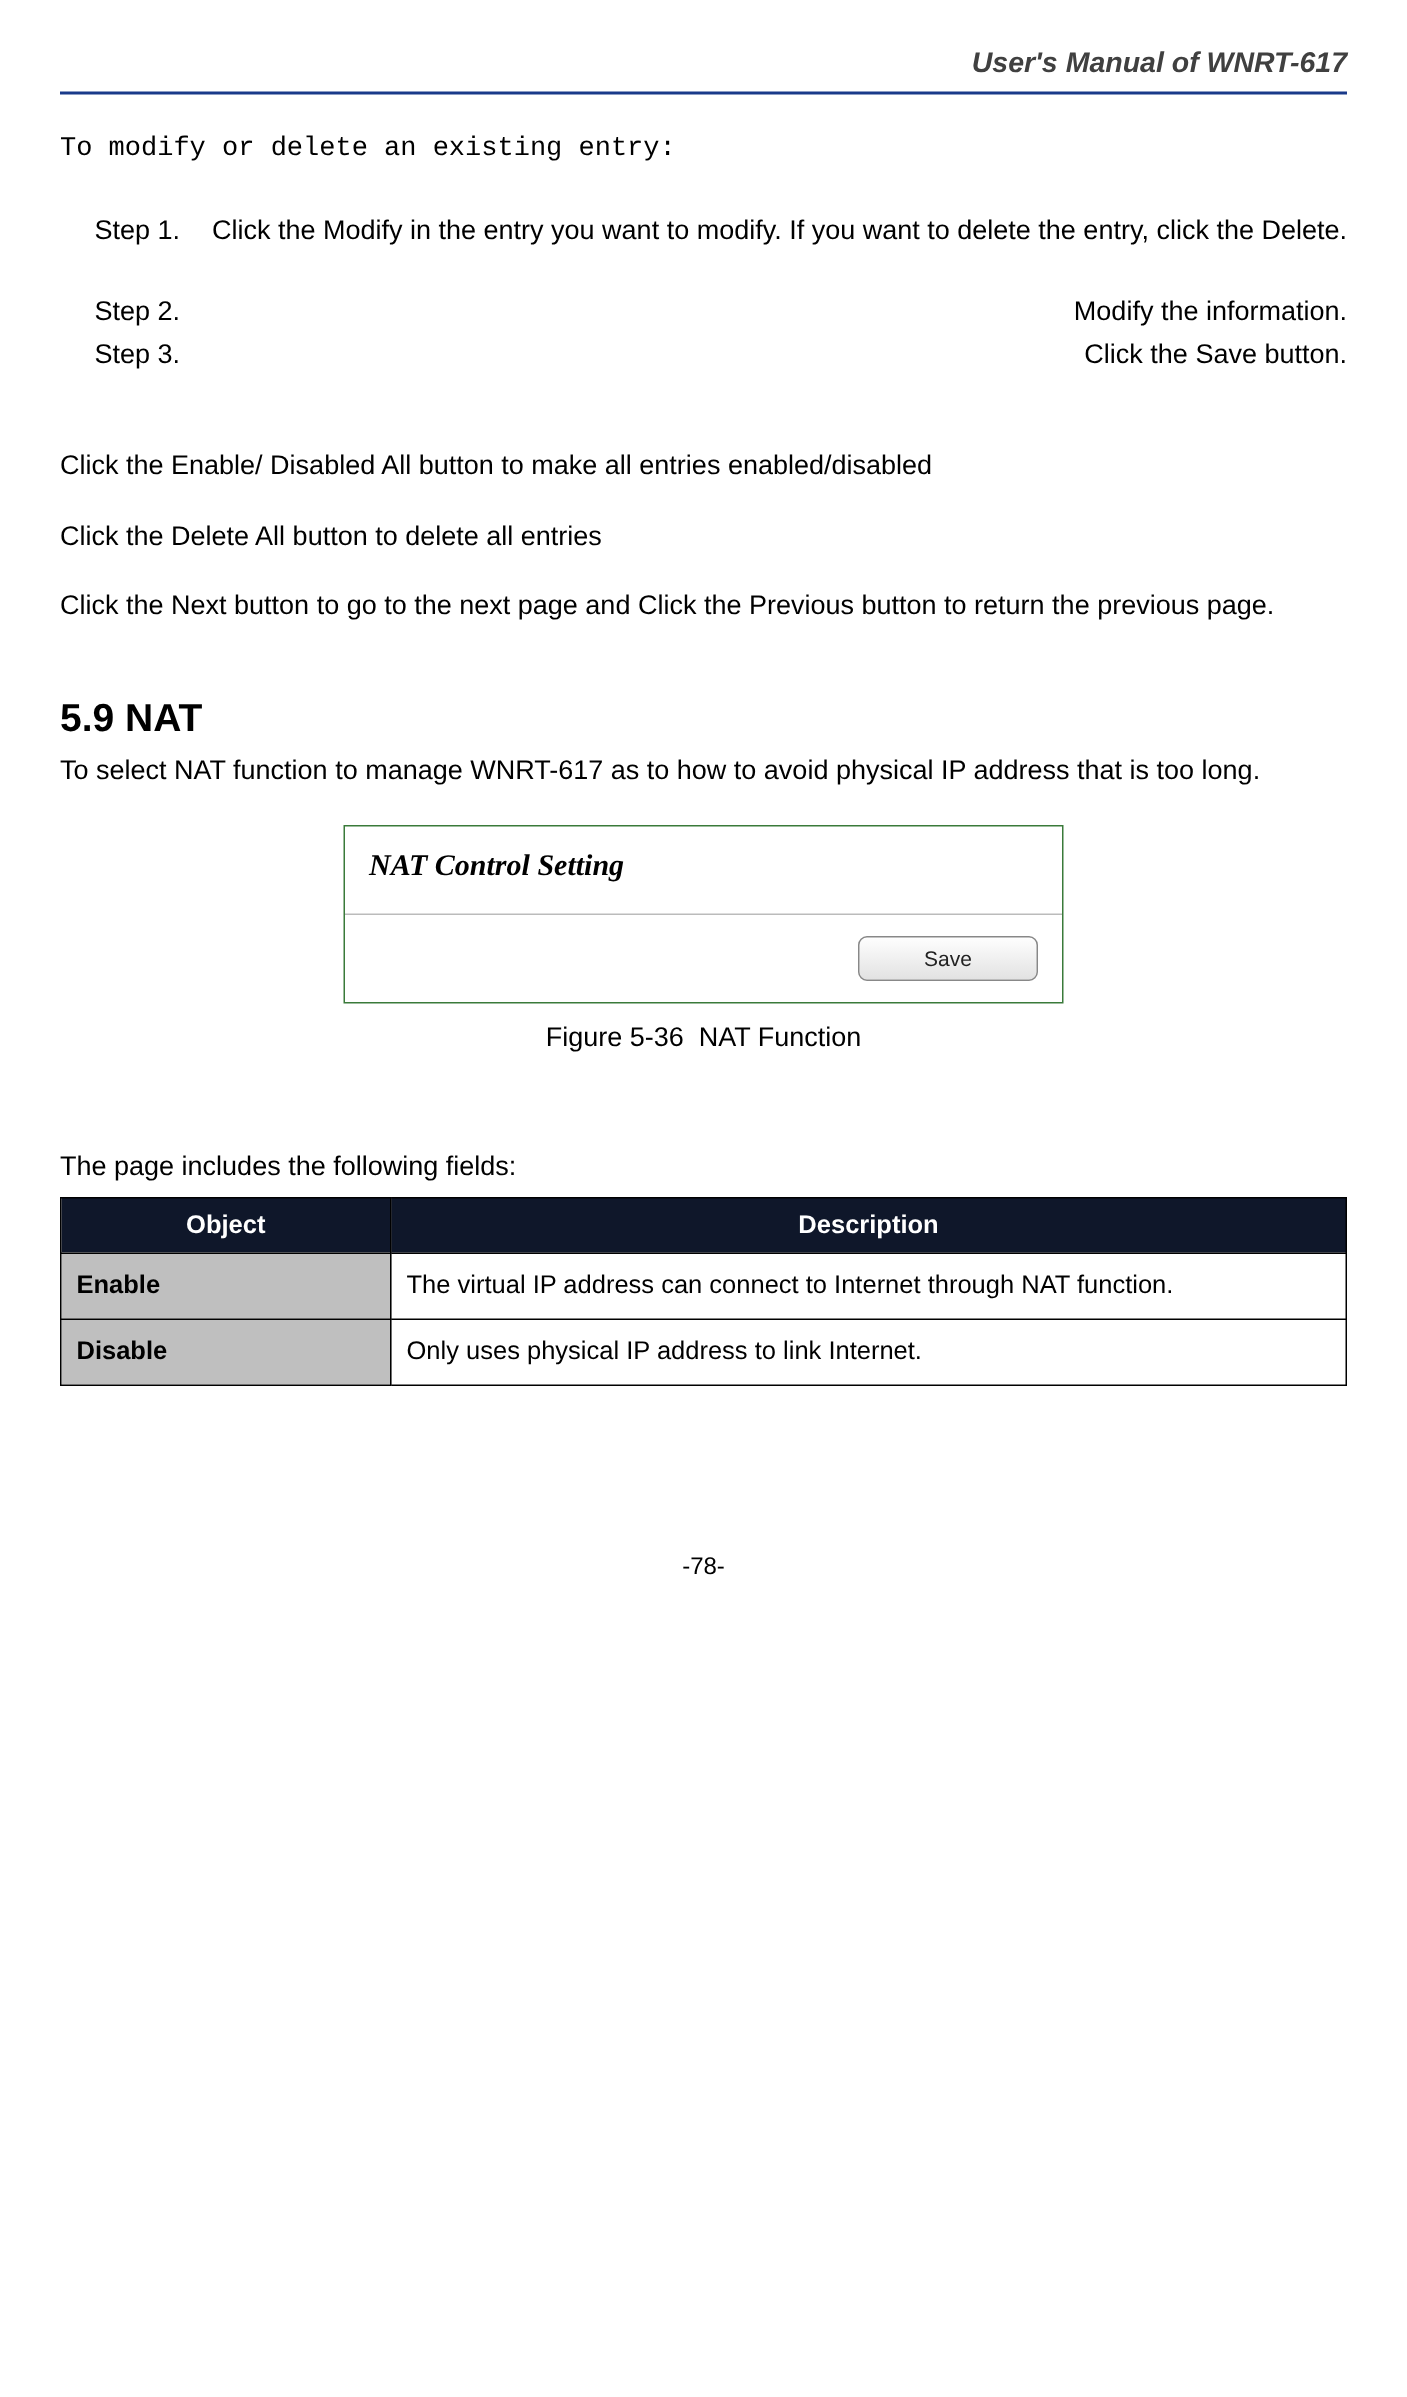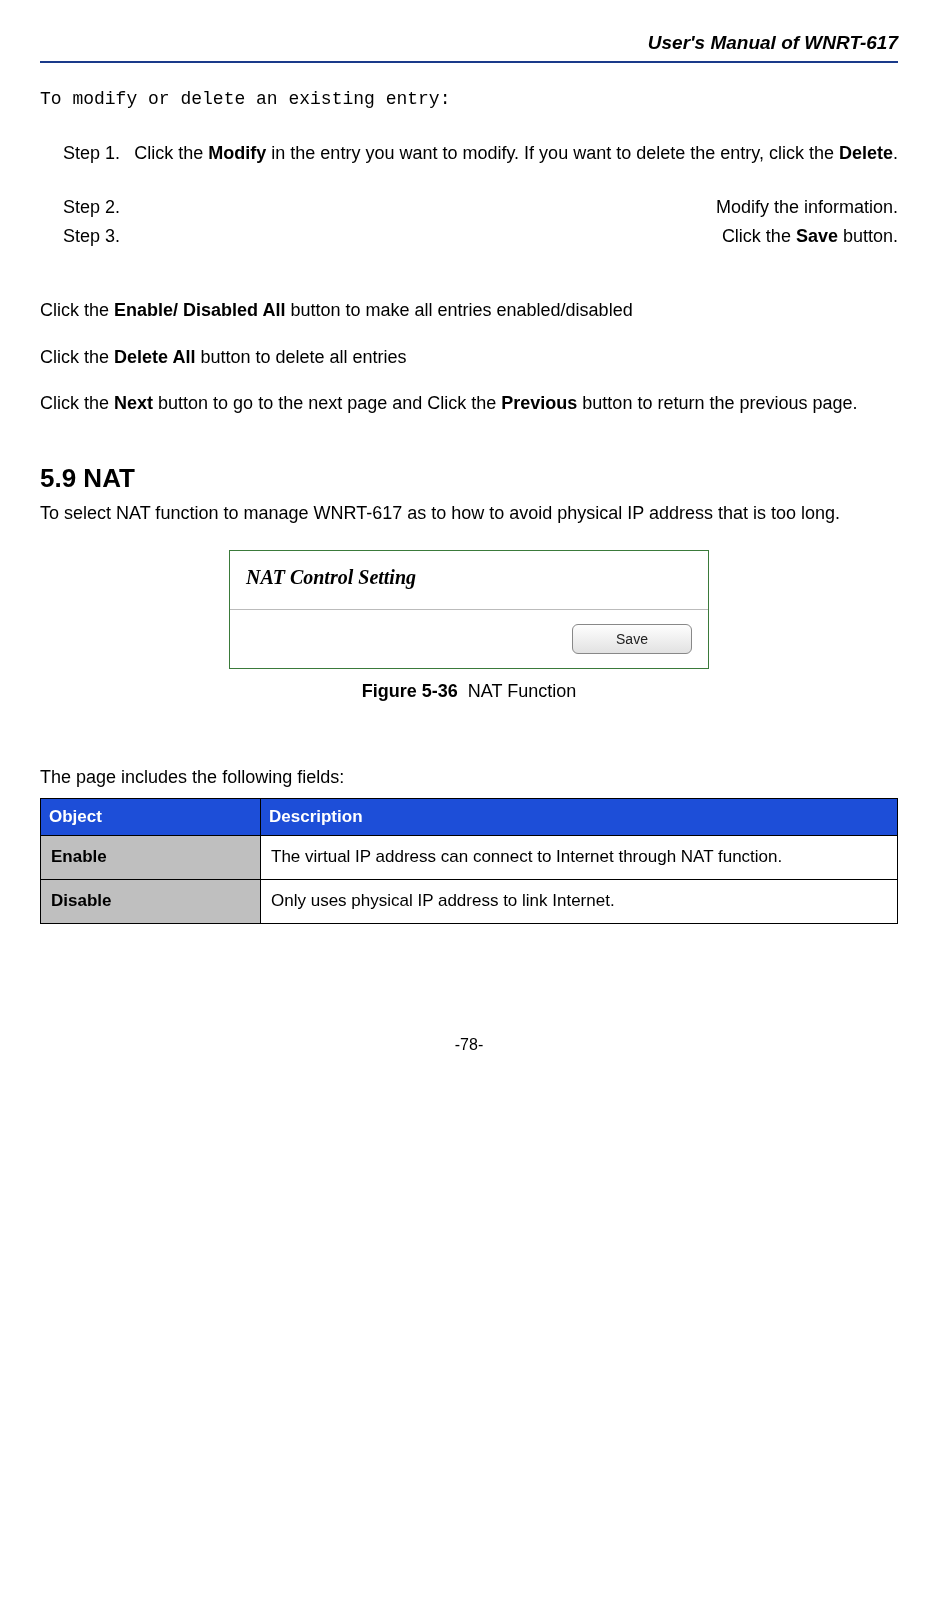--- a/index.html
+++ b/index.html
@@ -21,7 +21,7 @@
       text-align: right;
       font-weight: bold;
       font-style: italic;
-      color: #000000;
+      color: #404040;
       font-size: 19px;
       padding-bottom: 4px;
     }

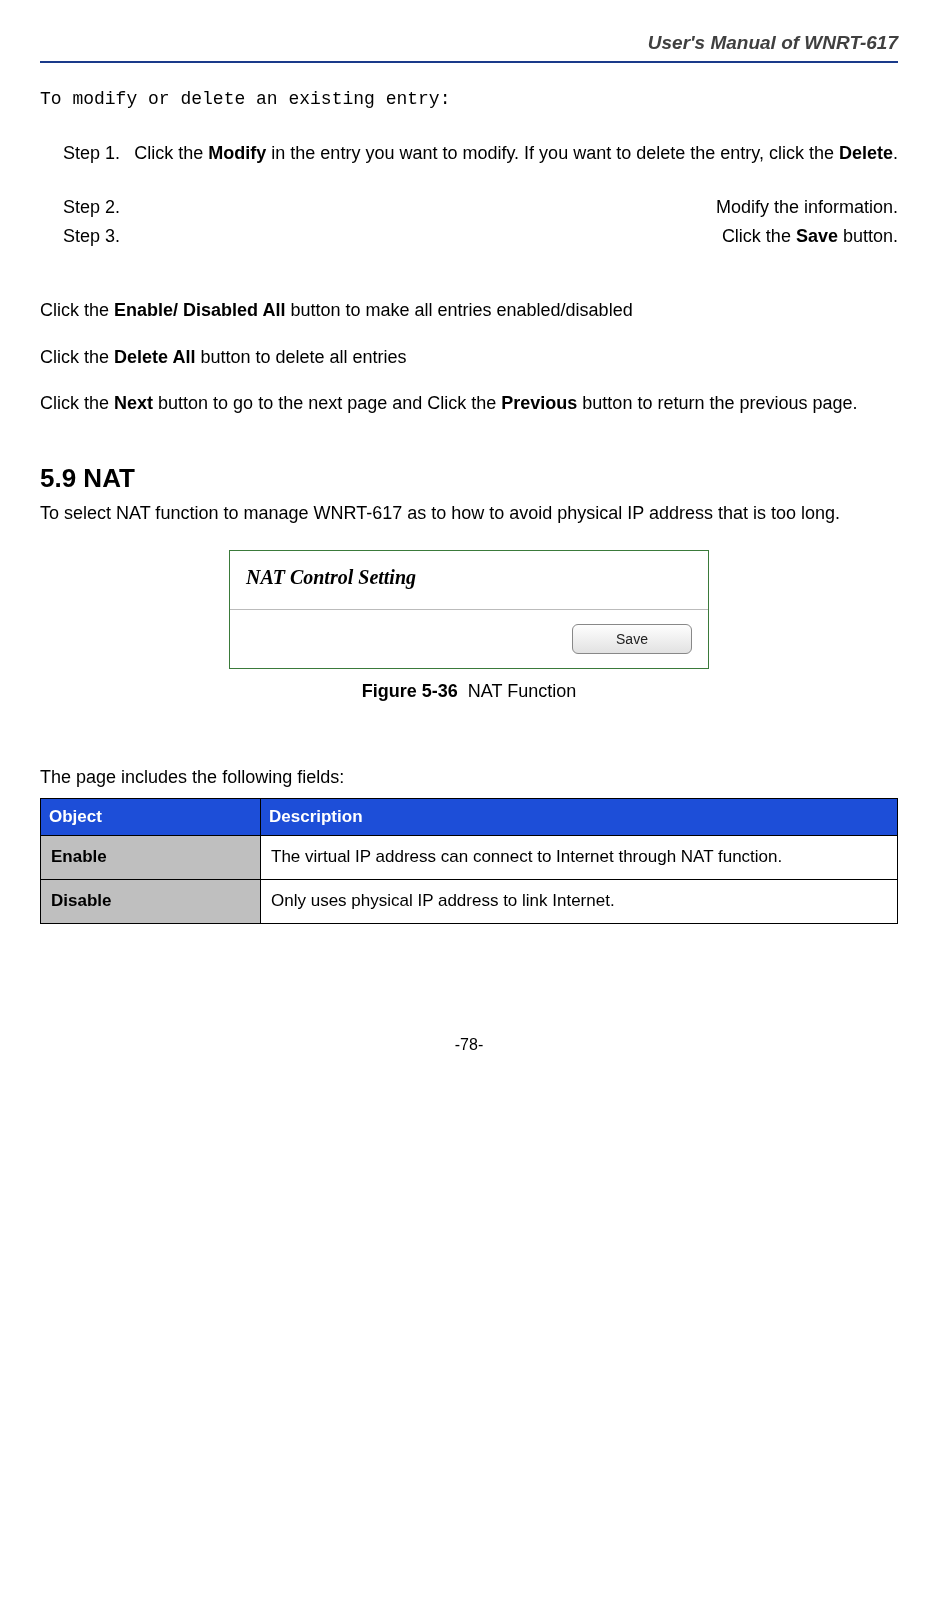--- a/index.html
+++ b/index.html
@@ -144,7 +144,7 @@
       margin-bottom: 60px;
     }
     .bold {
-      font-weight: bold;
+      font-weight: normal;
     }
     .fields-table {
       border-collapse: collapse;

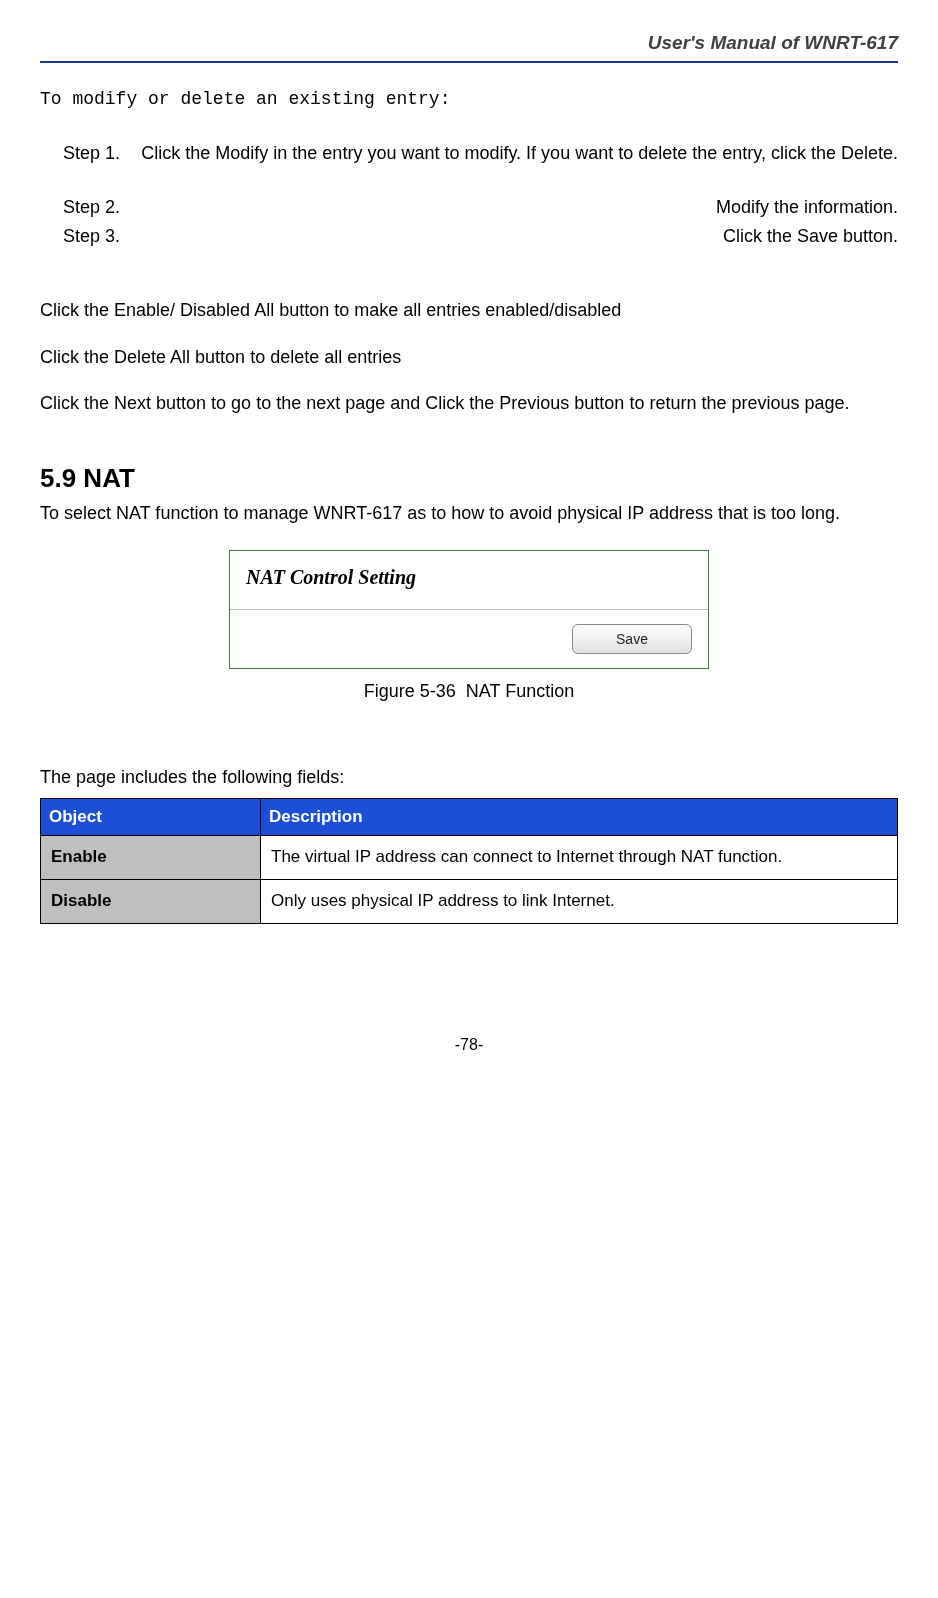--- a/index.html
+++ b/index.html
@@ -152,10 +152,10 @@
       margin-top: 8px;
     }
     .fields-table th {
-      background: #1d4ed8;
+      background: #0f172a;
       color: #fff;
       font-weight: bold;
-      text-align: left;
+      text-align: center;
       padding: 6px 8px;
       border: 1px solid #000;
       font-size: 17px;

